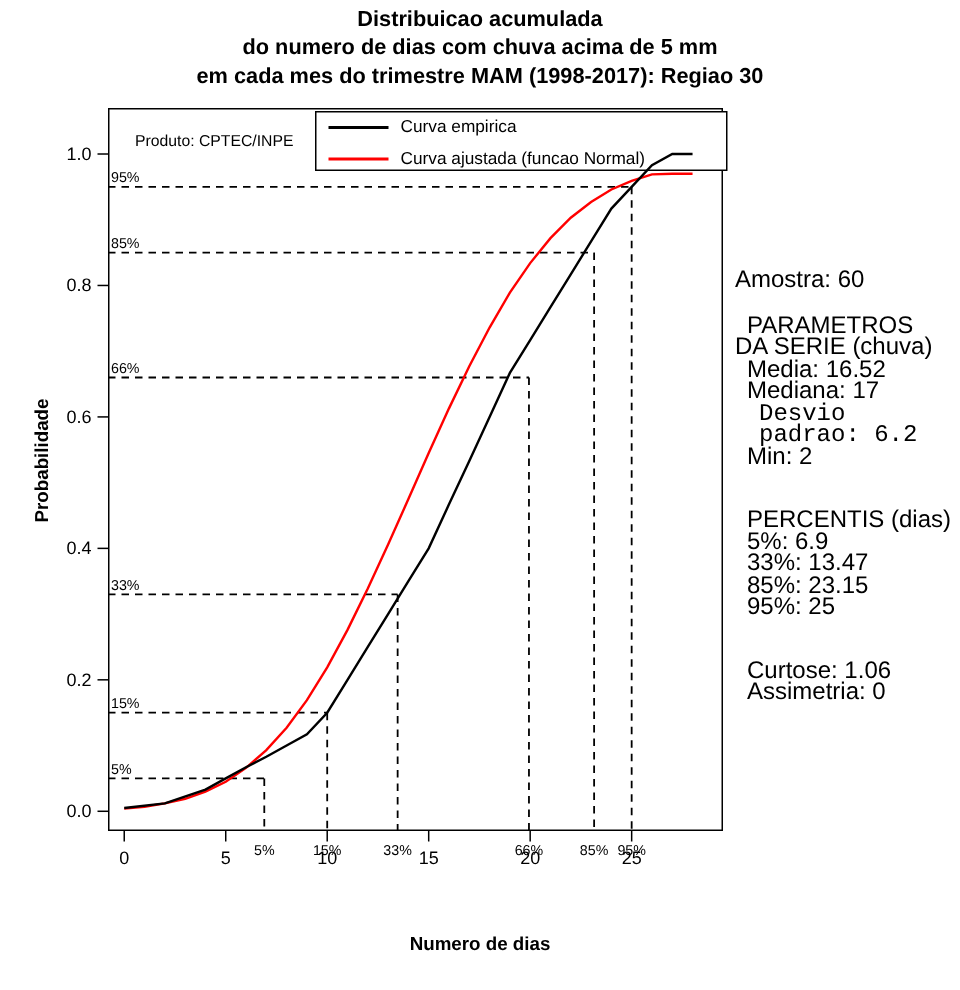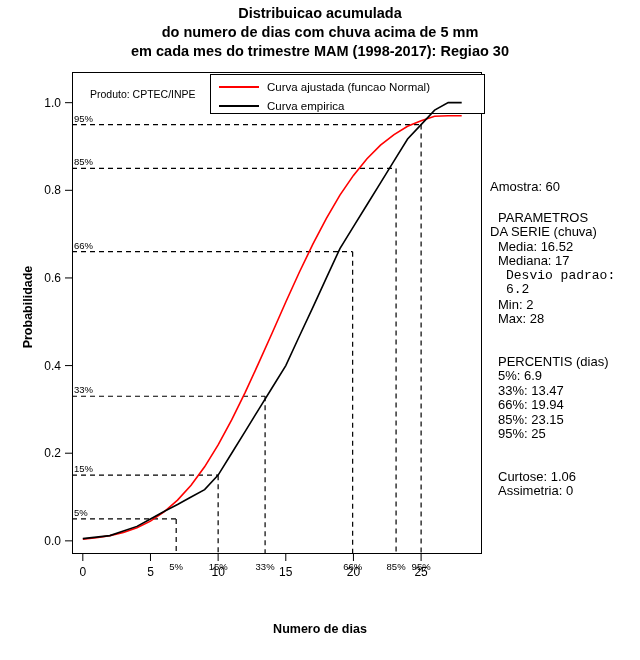--- a/index.html
+++ b/index.html
@@ -37,13 +37,13 @@
   <div class="produto">Produto: CPTEC/INPE</div>
 
   <div class="legendbox">
+    <div class="legrow">
+      <span class="legline" style="border-top-color:#000000"></span>
+      <span class="legtext">Curva empirica</span>
+    </div>
     <div class="legrow" style="margin-top:2px">
       <span class="legline" style="border-top-color:#FF0000"></span>
       <span class="legtext">Curva ajustada (funcao Normal)</span>
-    </div>
-    <div class="legrow">
-      <span class="legline" style="border-top-color:#000000"></span>
-      <span class="legtext">Curva empirica</span>
     </div>
   </div>
 

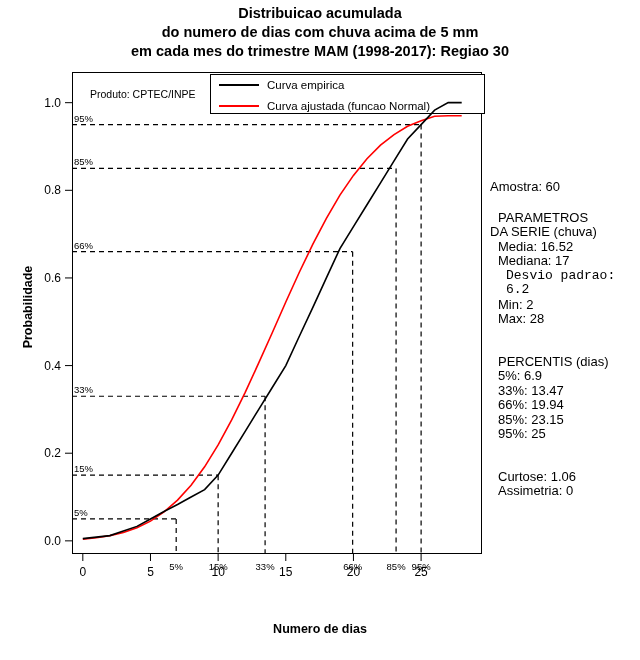--- a/index.html
+++ b/index.html
@@ -16,7 +16,7 @@
   .legline{width:40px;height:0;border-top-width:2px;border-top-style:solid;margin-right:8px;}
   .legtext{font-size:11.5px;color:#000;font-family:"Liberation Sans",sans-serif;}
   .produto{position:absolute;left:90px;top:88px;font-size:10.5px;color:#000;}
-  .rightpanel{position:absolute;left:490px;top:180px;width:150px;font-size:13px;color:#000;line-height:14.5px;}
+  .rightpanel{position:absolute;left:490px;top:180px;width:150px;font-size:16px;color:#000;line-height:14.5px;}
   .rightpanel .amostra{margin-bottom:16px;}
   .ind1{padding-left:8px;}
   .ind2{padding-left:16px;font-family:Liberation Mono, monospace;}

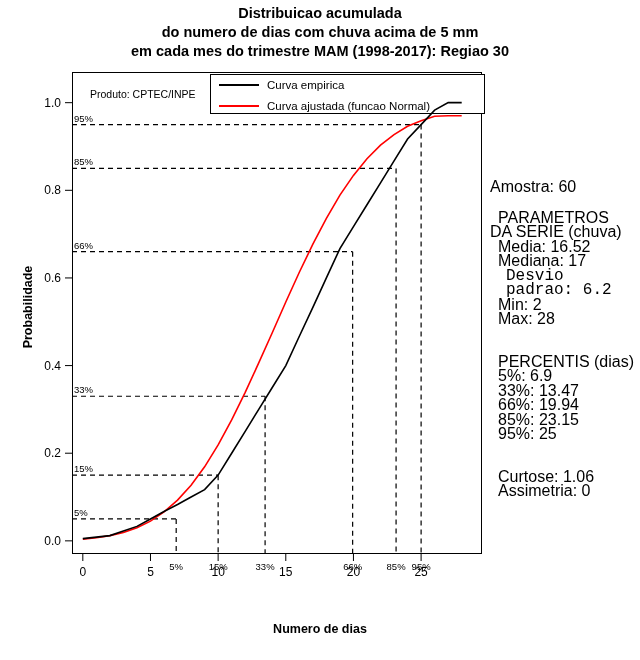--- a/index.html
+++ b/index.html
@@ -55,7 +55,6 @@
     <div class="ind1">Mediana: 17</div>
     <div class="ind2">Desvio padrao: 6.2</div>
     <div class="ind1">Min: 2</div>
-    <div class="ind1">Max: 28</div>
     <div style="height:28px"></div>
     <div class="ind1">PERCENTIS (dias)</div>
     <div class="ind1">5%: 6.9</div>

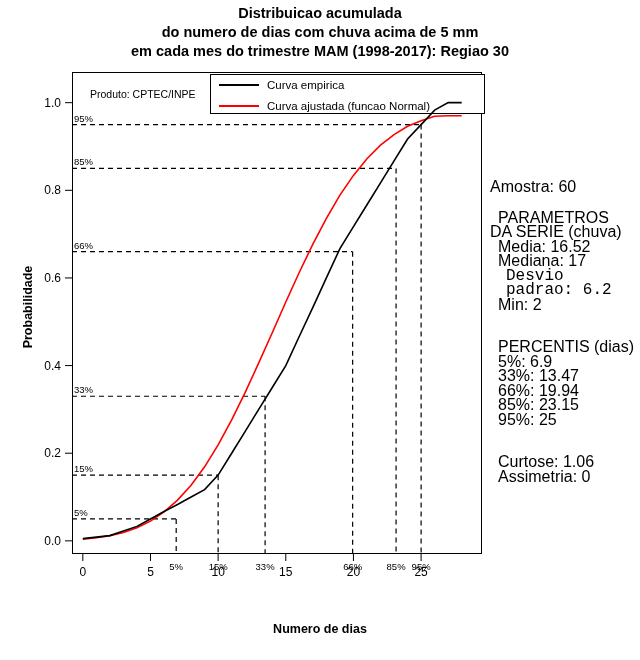--- a/index.html
+++ b/index.html
@@ -59,7 +59,6 @@
     <div class="ind1">PERCENTIS (dias)</div>
     <div class="ind1">5%: 6.9</div>
     <div class="ind1">33%: 13.47</div>
-    <div class="ind1">66%: 19.94</div>
     <div class="ind1">85%: 23.15</div>
     <div class="ind1">95%: 25</div>
     <div style="height:28px"></div>

